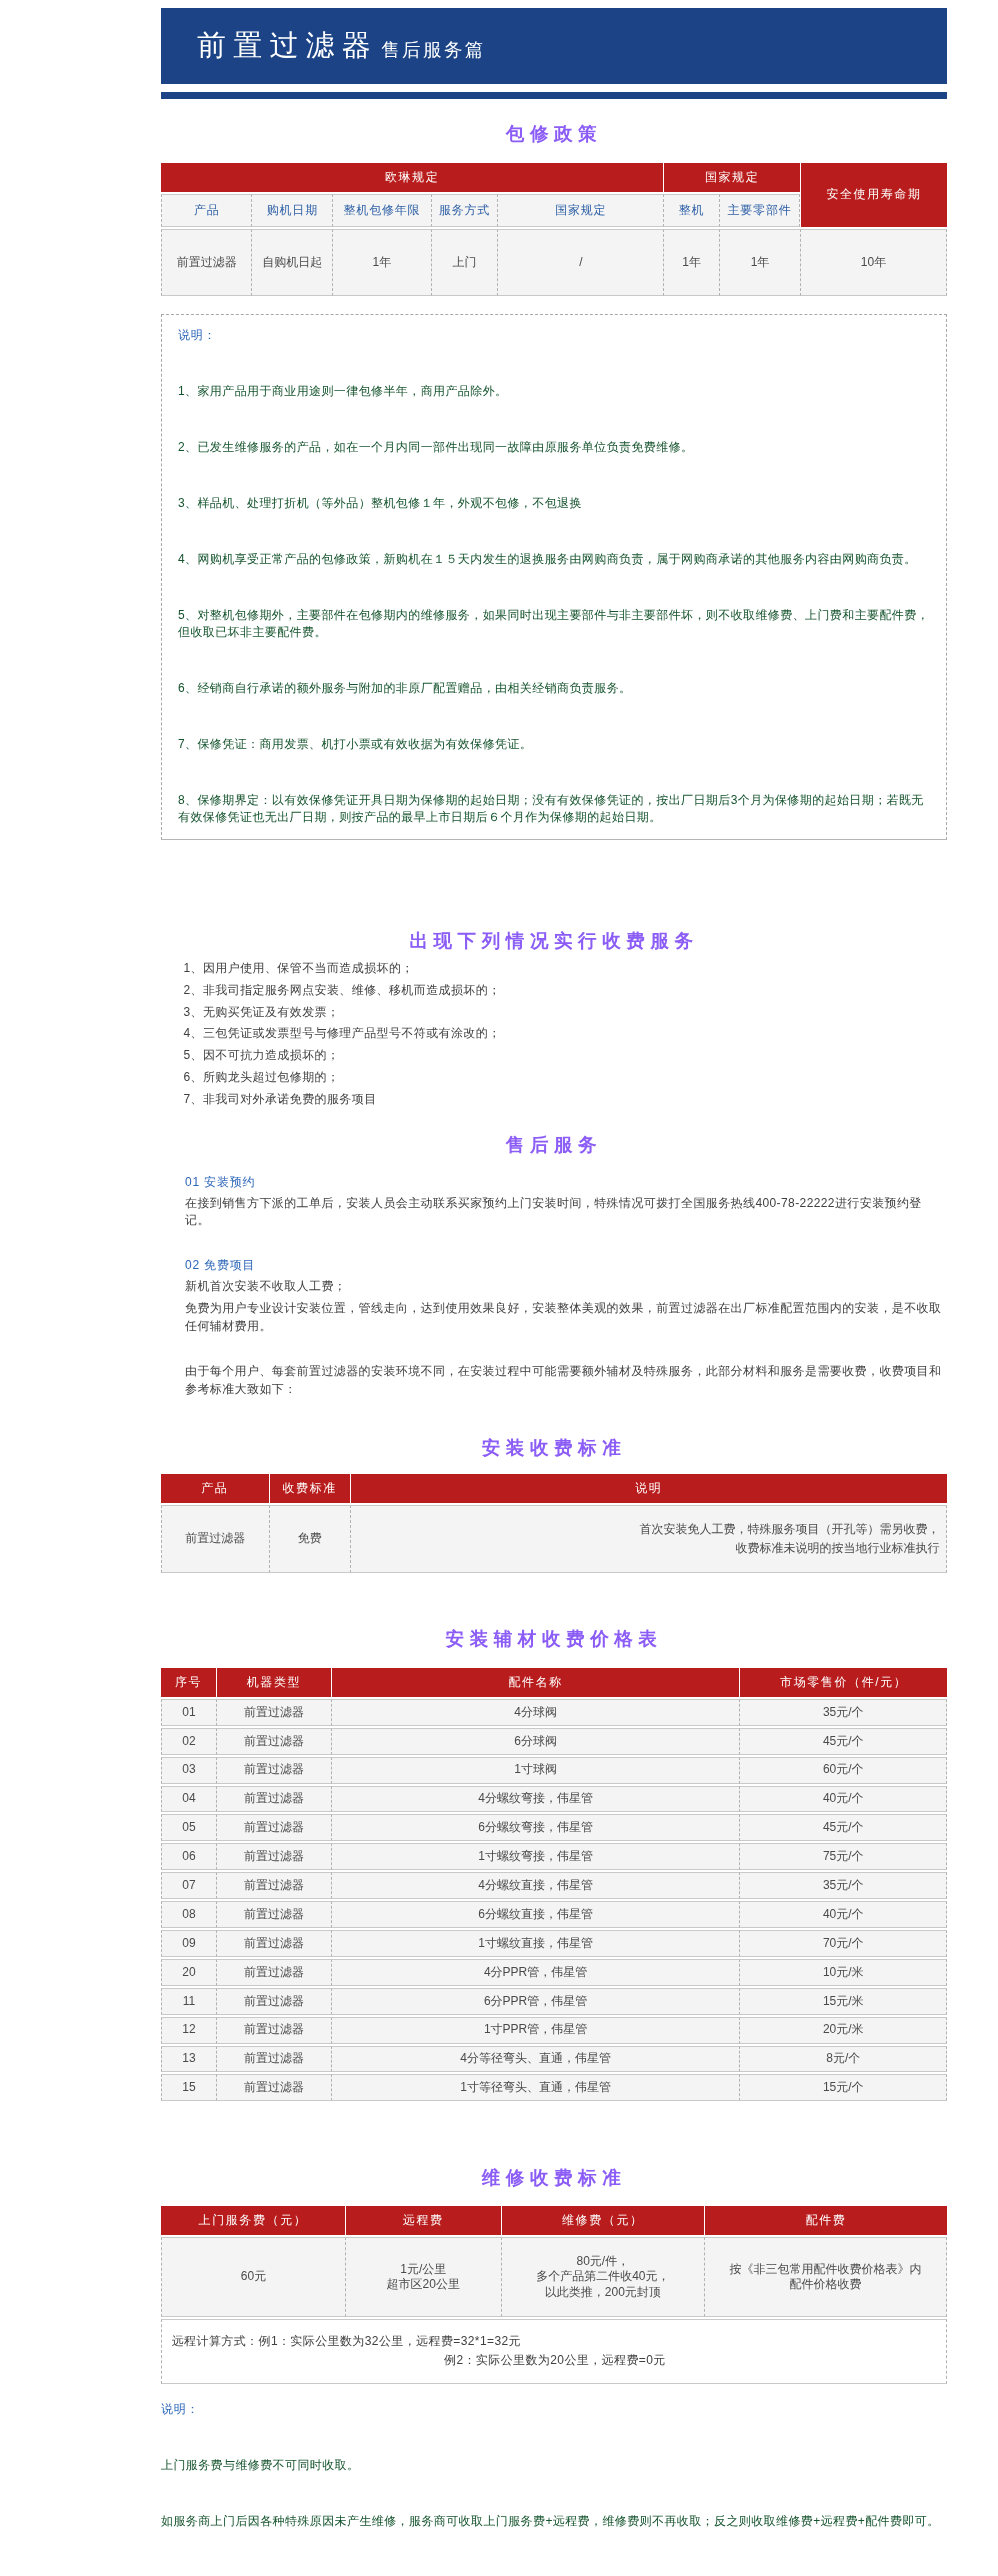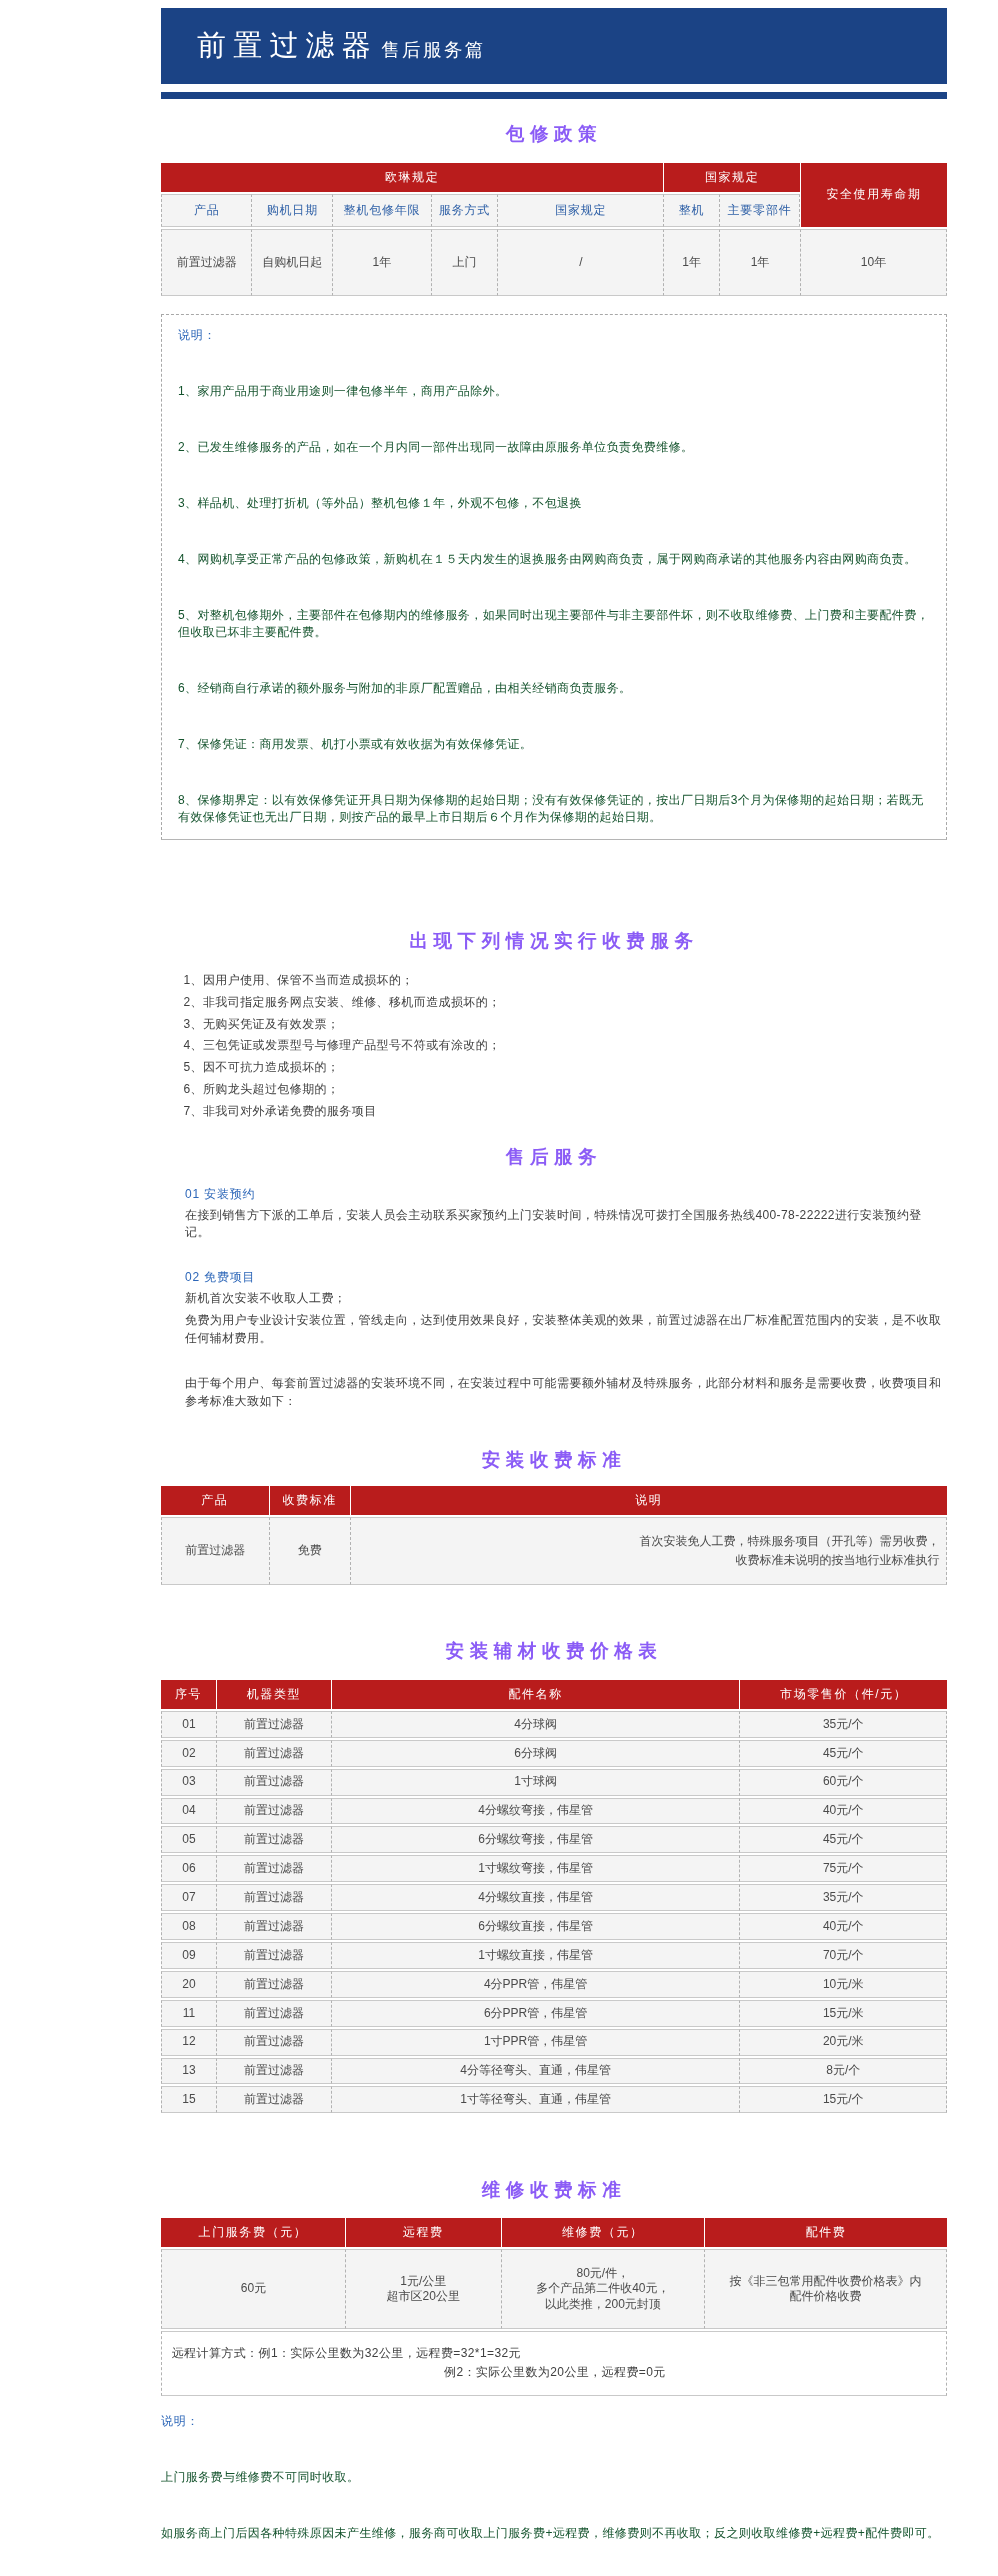--- a/index.html
+++ b/index.html
@@ -54,7 +54,7 @@
   .note-line { font-size:12px; line-height:17px; margin-bottom:4px; letter-spacing:0.4px; color:#14532d;margin-top:39px; }
 
   
-  .charged-list { margin-top:20px; padding-left:22.5px; }
+  .charged-list { margin-top:8px; padding-left:22.5px; }
   .charged-item { font-size:12px; line-height:17.7px; margin-bottom:4px; letter-spacing:0.4px; color:#404040; }
 
   

